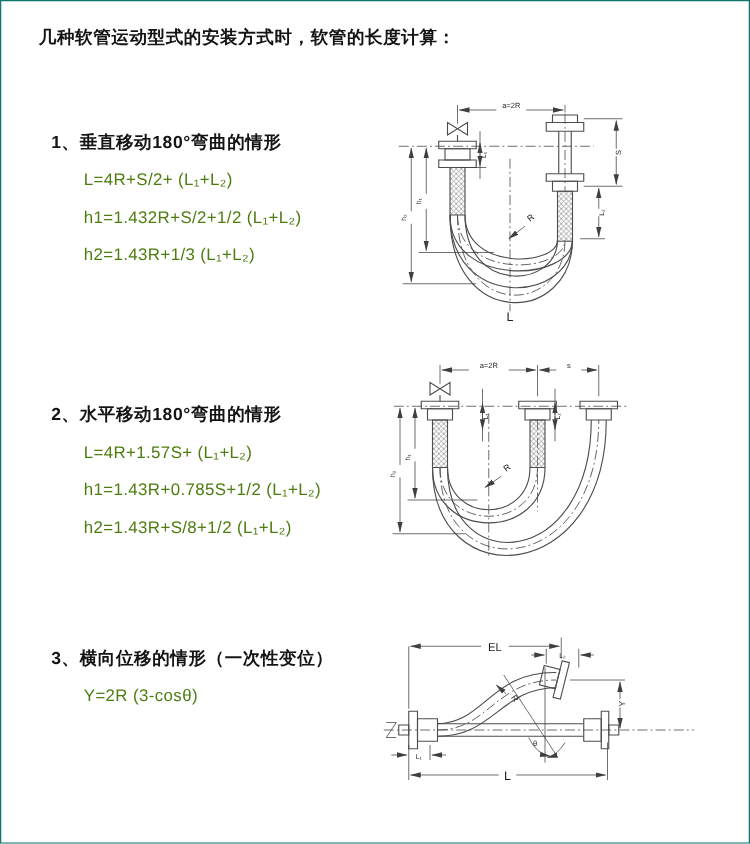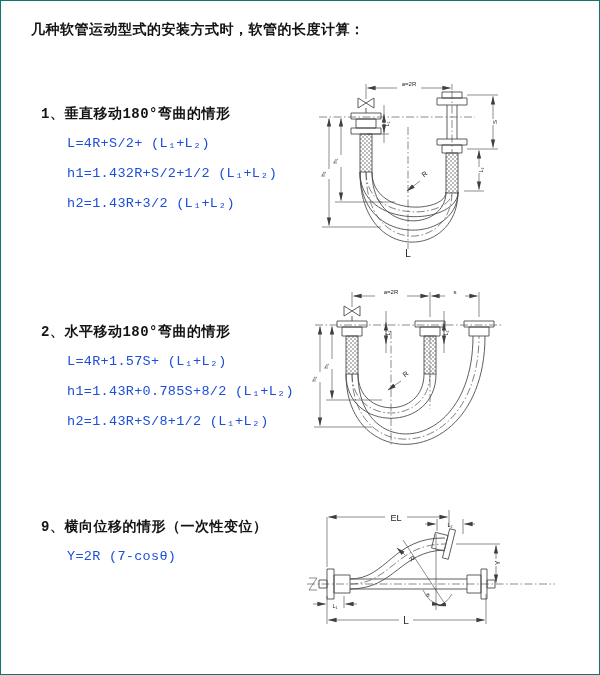--- a/index.html
+++ b/index.html
@@ -9,7 +9,7 @@
     overflow:hidden;border:1px solid #0f766e;box-sizing:border-box;
   }
   .title{position:absolute;left:30px;top:20px;font-size:14px;font-weight:bold;letter-spacing:.5px;}
-  .sec{position:absolute;left:40px;font-family:Liberation Mono, monospace;}
+  .sec{position:absolute;left:40px;}
   .sec .h{font-size:14px;font-weight:bold;letter-spacing:.5px;margin:0 0 6px 0;}
   .sec .f{font-size:13.5px;margin-left:26px;line-height:30px;letter-spacing:.3px;color:#1d4ed8;white-space:nowrap;}
   #s1{top:104px}

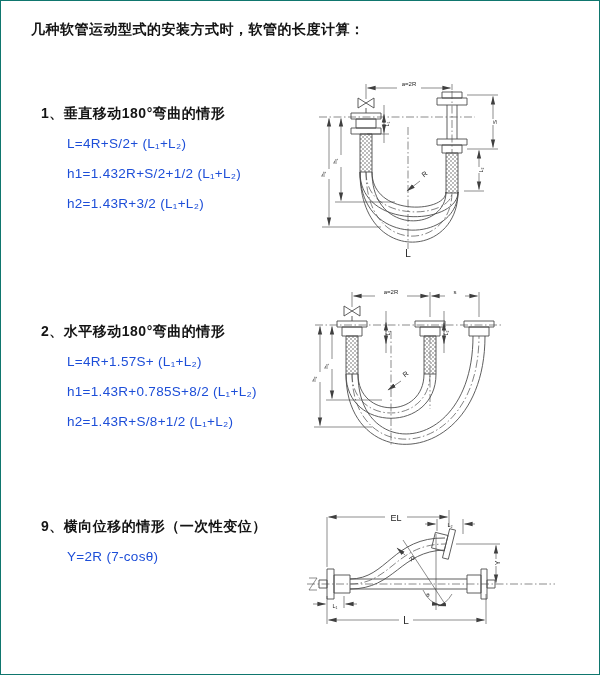--- a/index.html
+++ b/index.html
@@ -11,7 +11,7 @@
   .title{position:absolute;left:30px;top:20px;font-size:14px;font-weight:bold;letter-spacing:.5px;}
   .sec{position:absolute;left:40px;}
   .sec .h{font-size:14px;font-weight:bold;letter-spacing:.5px;margin:0 0 6px 0;}
-  .sec .f{font-size:13.5px;margin-left:26px;line-height:30px;letter-spacing:.3px;color:#1d4ed8;white-space:nowrap;}
+  .sec .f{font-size:13.5px;margin-left:26px;line-height:30px;letter-spacing:.3px;color:#4d7c0f;white-space:nowrap;}
   #s1{top:104px}
   #s2{top:322px}
   #s3{top:517px}

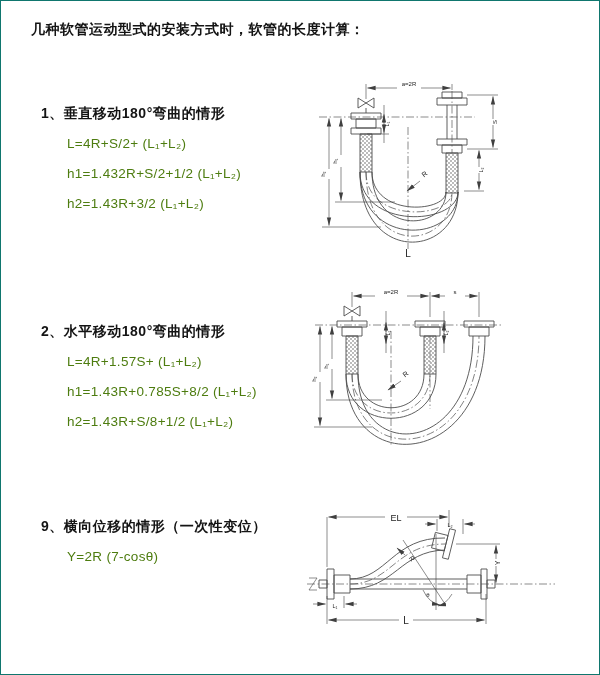--- a/index.html
+++ b/index.html
@@ -39,7 +39,7 @@
     <div class="h">1、垂直移动180°弯曲的情形</div>
     <div class="f">L=4R+S/2+ (L₁+L₂)</div>
     <div class="f">h1=1.432R+S/2+1/2 (L₁+L₂)</div>
-    <div class="f">h2=1.43R+3/2 (L₁+L₂)</div>
+    <div class="f">h2=1.43R+1/3 (L₁+L₂)</div>
   </div>
 
   <div class="sec" id="s2">

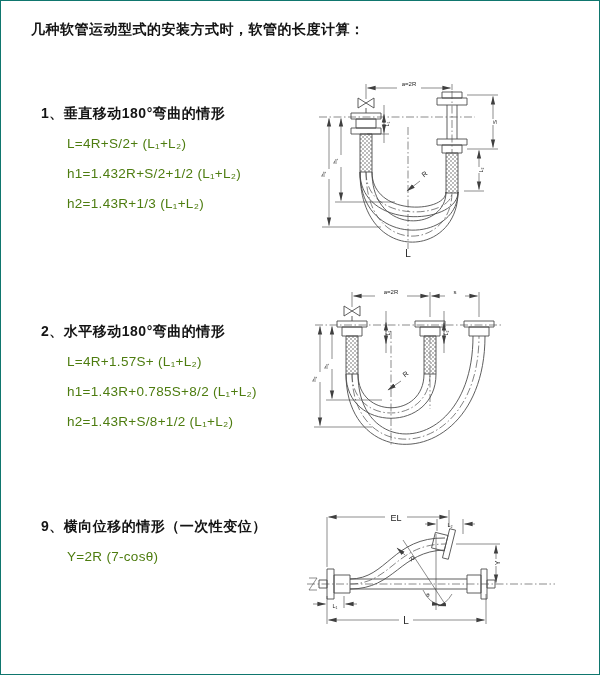--- a/index.html
+++ b/index.html
@@ -45,7 +45,7 @@
   <div class="sec" id="s2">
     <div class="h">2、水平移动180°弯曲的情形</div>
     <div class="f">L=4R+1.57S+ (L₁+L₂)</div>
-    <div class="f">h1=1.43R+0.785S+8/2 (L₁+L₂)</div>
+    <div class="f">h1=1.43R+0.785S+1/2 (L₁+L₂)</div>
     <div class="f">h2=1.43R+S/8+1/2 (L₁+L₂)</div>
   </div>
 

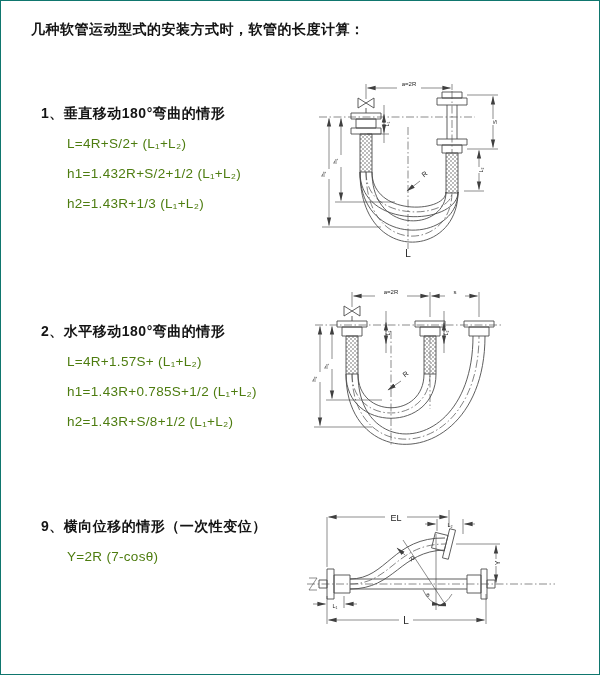--- a/index.html
+++ b/index.html
@@ -50,7 +50,7 @@
   </div>
 
   <div class="sec" id="s3">
-    <div class="h">9、横向位移的情形（一次性变位）</div>
+    <div class="h">3、横向位移的情形（一次性变位）</div>
     <div class="f">Y=2R (7-cosθ)</div>
   </div>
 

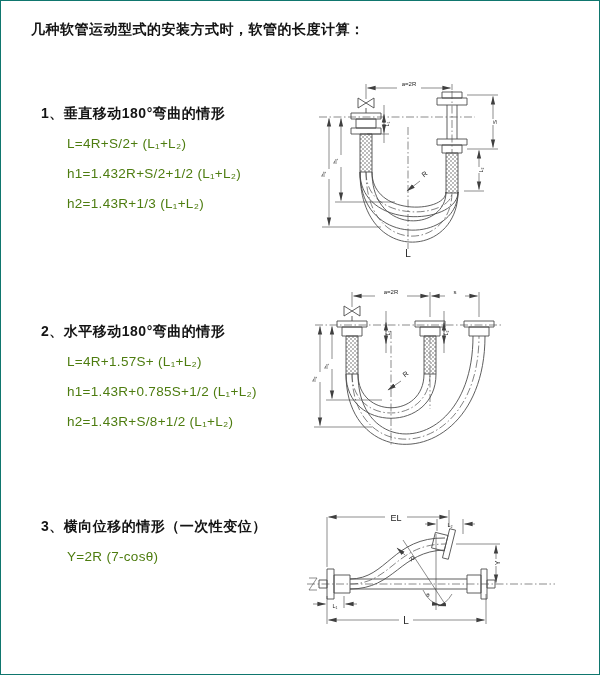--- a/index.html
+++ b/index.html
@@ -51,7 +51,7 @@
 
   <div class="sec" id="s3">
     <div class="h">3、横向位移的情形（一次性变位）</div>
-    <div class="f">Y=2R (7-cosθ)</div>
+    <div class="f">Y=2R (3-cosθ)</div>
   </div>
 
   <svg class="dgm" id="d1" viewBox="0 0 280 184">

